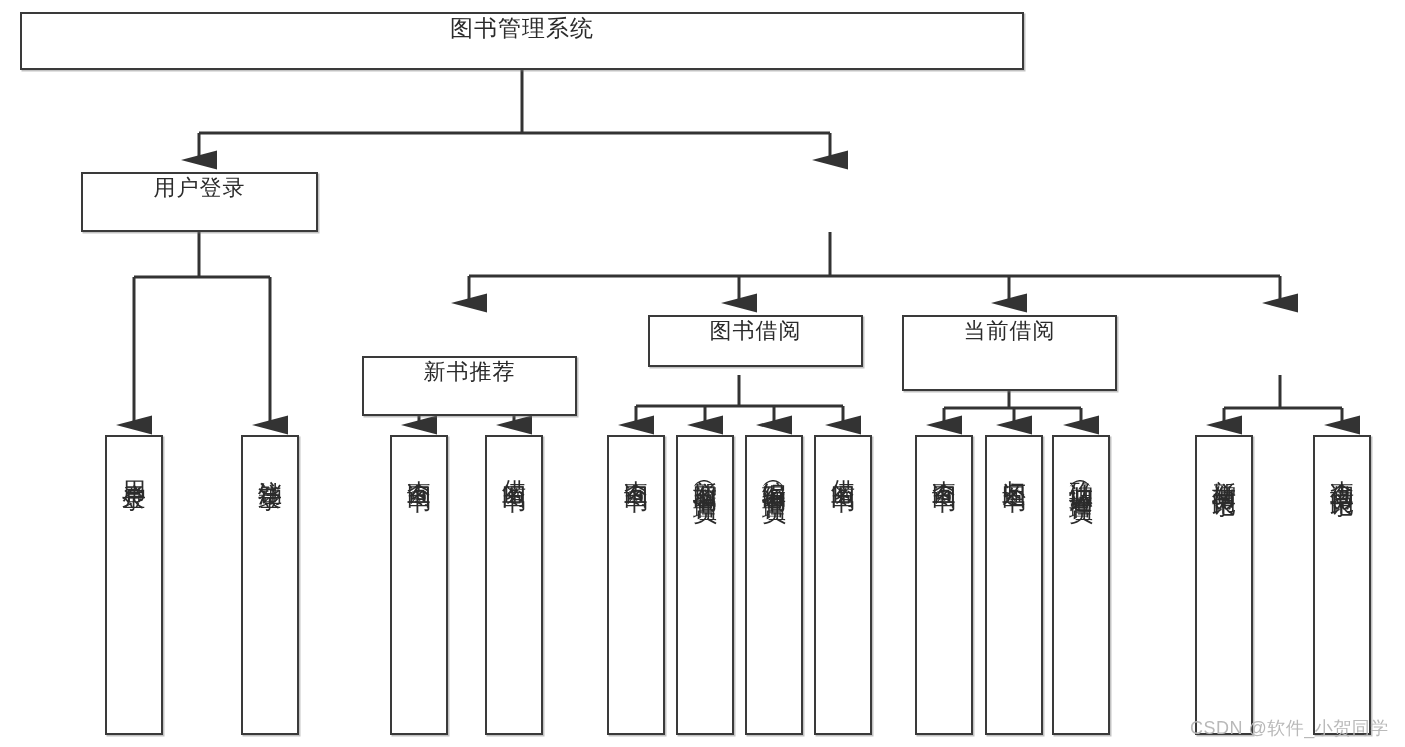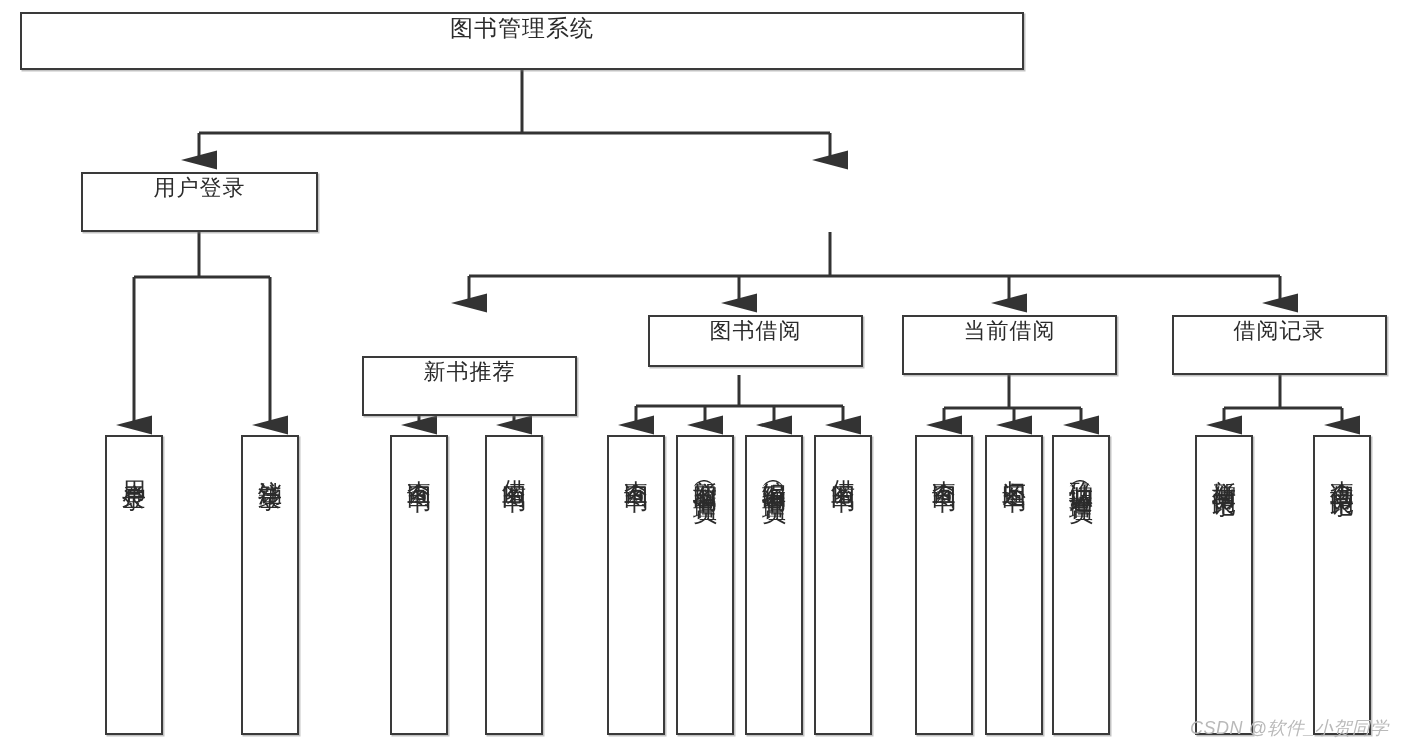--- a/index.html
+++ b/index.html
@@ -138,7 +138,7 @@
   <div class="node horiz" style="left:632px; top:315px; width:215px; height:52px;margin-left:16px;">
     <span class="label">图书借阅</span>
   </div>
-  <div class="node horiz" style="left:902px; top:315px; width:215px; height:60px;">
+  <div class="node horiz" style="left:902px; top:315px; width:215px; height:76px;">
     <span class="label">当前借阅</span>
   </div>
   <div class="node horiz" style="left:1172px; top:315px; width:215px; height:60px;">

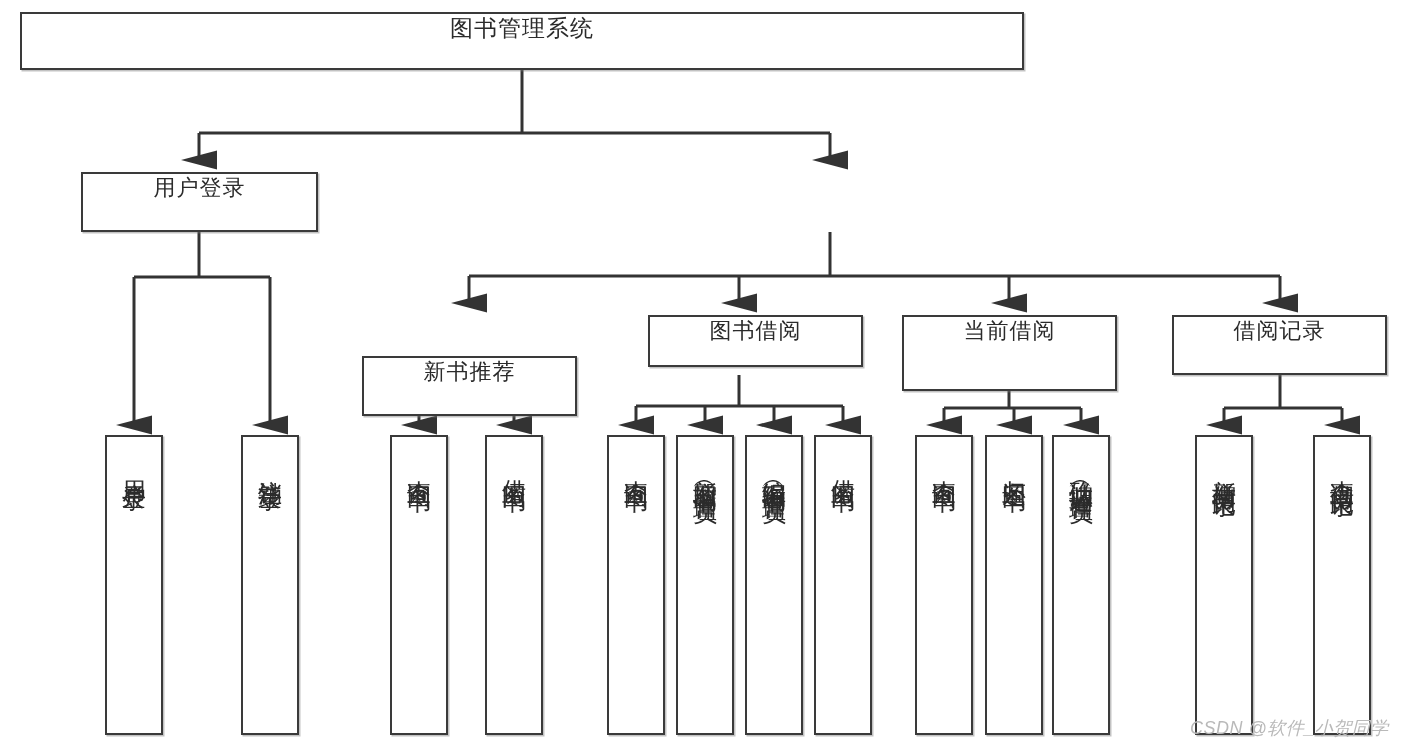--- a/index.html
+++ b/index.html
@@ -141,9 +141,6 @@
   <div class="node horiz" style="left:902px; top:315px; width:215px; height:76px;">
     <span class="label">当前借阅</span>
   </div>
-  <div class="node horiz" style="left:1172px; top:315px; width:215px; height:60px;">
-    <span class="label">借阅记录</span>
-  </div>
 
   <div class="node vert" style="left:105px; top:435px; width:58px; height:300px;">
     <span class="label">用户登录</span>

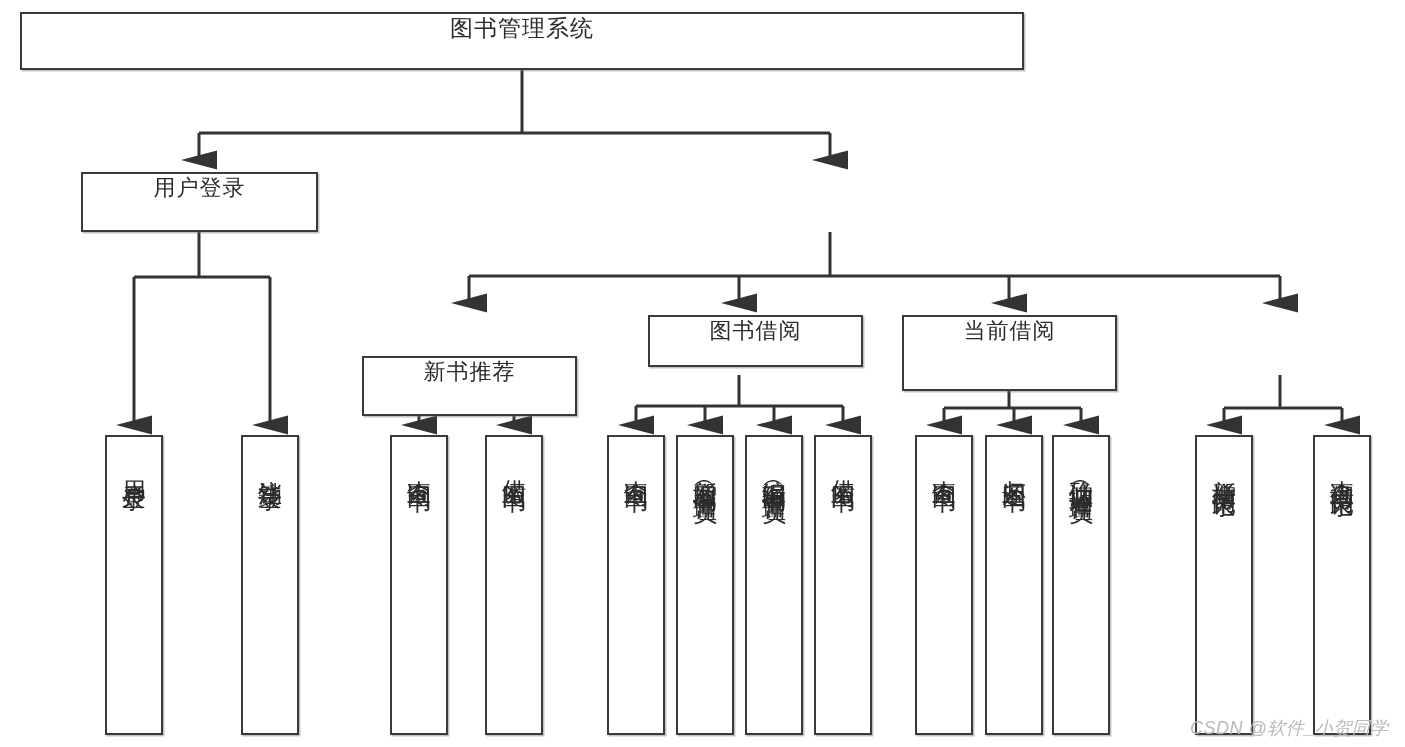--- a/index.html
+++ b/index.html
@@ -186,7 +186,7 @@
     <span class="label">查询借阅记录</span>
   </div>
 
-  <div class="watermark" style="left:1190px; top:716px;font-style:italic;">CSDN @软件_小贺同学</div>
+  <div class="watermark" style="left:1190px; top:716px;">CSDN @软件_小贺同学</div>
 
 </div>
 

